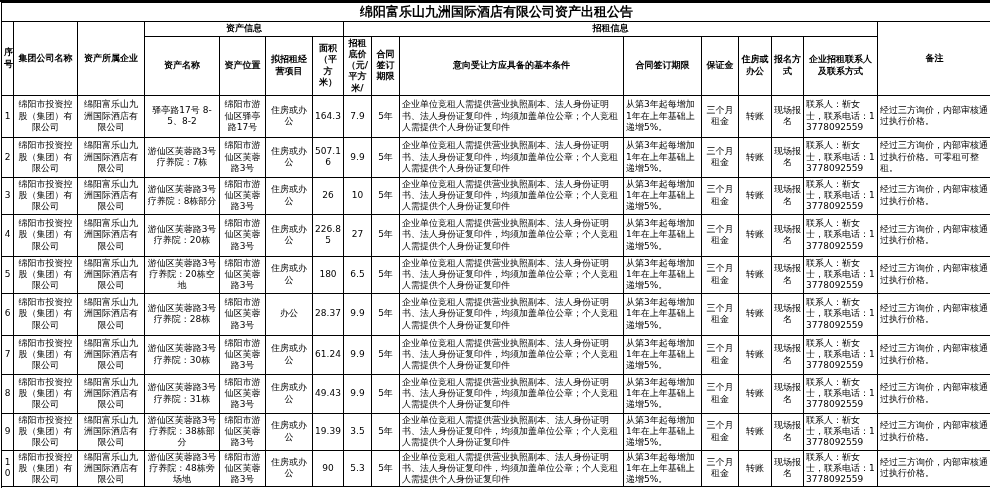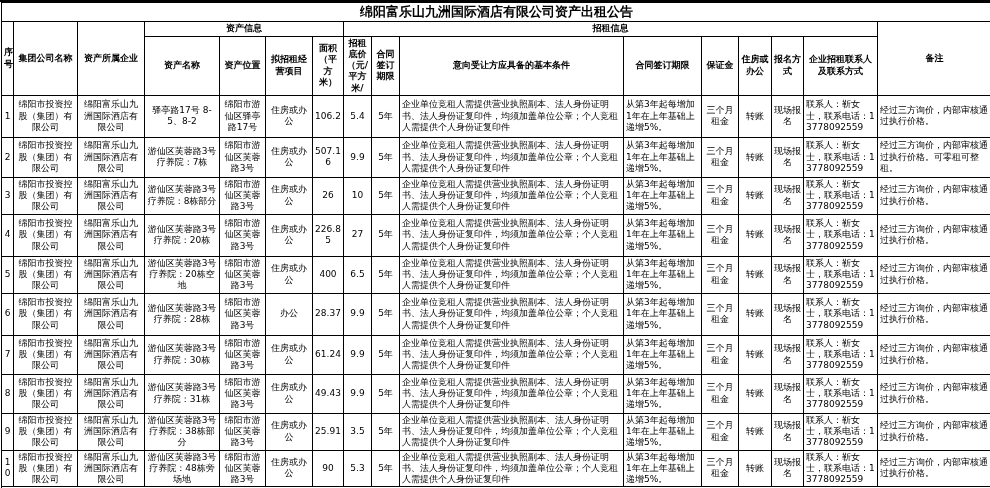--- a/index.html
+++ b/index.html
@@ -78,7 +78,7 @@
     <td data-field="asset_name">驿亭路17号 8-5、8-2</td>
     <td data-field="asset_location">绵阳市游仙区驿亭路17号</td>
     <td data-field="planned_use">住房或办公</td>
-    <td data-field="area">106.2</td>
+    <td data-field="area">164.3</td>
     <td data-field="base_price">5.4</td>
     <td data-field="contract_term">5年</td>
     <td data-field="conditions">企业单位竞租人需提供营业执照副本、法人身份证明书、法人身份证复印件，均须加盖单位公章；个人竞租人需提供个人身份证复印件</td>

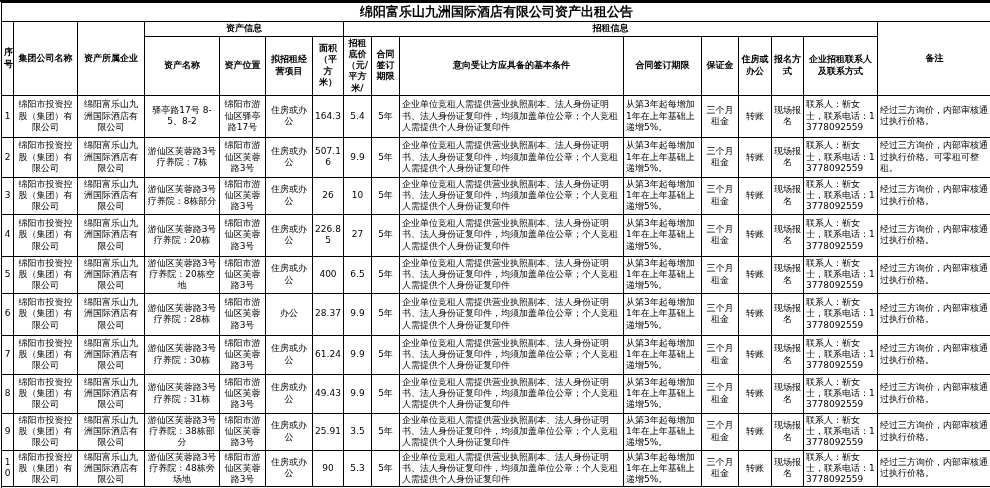--- a/index.html
+++ b/index.html
@@ -79,7 +79,7 @@
     <td data-field="asset_location">绵阳市游仙区驿亭路17号</td>
     <td data-field="planned_use">住房或办公</td>
     <td data-field="area">164.3</td>
-    <td data-field="base_price">5.4</td>
+    <td data-field="base_price">7.9</td>
     <td data-field="contract_term">5年</td>
     <td data-field="conditions">企业单位竞租人需提供营业执照副本、法人身份证明书、法人身份证复印件，均须加盖单位公章；个人竞租人需提供个人身份证复印件</td>
     <td data-field="rent_increase">从第3年起每增加1年在上年基础上递增5%。</td>

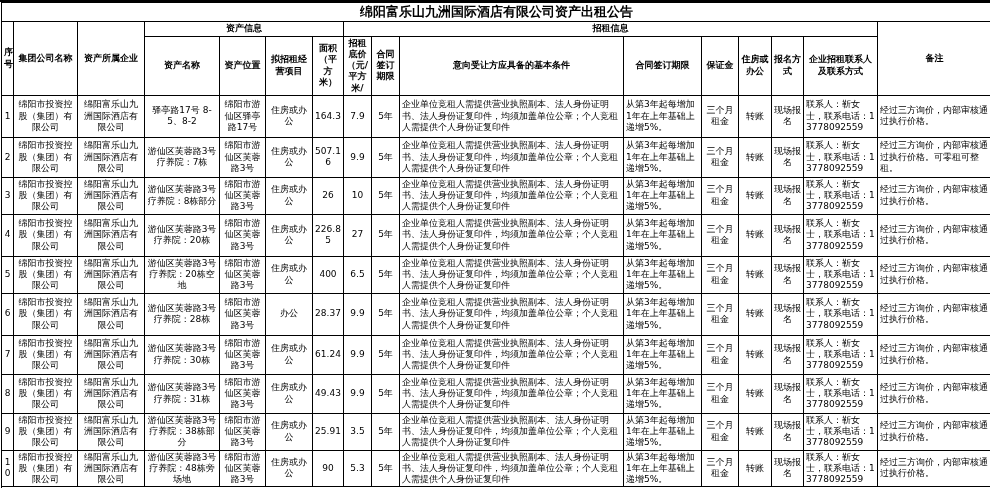--- a/index.html
+++ b/index.html
@@ -150,7 +150,7 @@
     <td data-field="asset_name">游仙区芙蓉路3号疗养院：20栋空地</td>
     <td data-field="asset_location">绵阳市游仙区芙蓉路3号</td>
     <td data-field="planned_use">住房或办公</td>
-    <td data-field="area">400</td>
+    <td data-field="area">180</td>
     <td data-field="base_price">6.5</td>
     <td data-field="contract_term">5年</td>
     <td data-field="conditions">企业单位竞租人需提供营业执照副本、法人身份证明书、法人身份证复印件，均须加盖单位公章；个人竞租人需提供个人身份证复印件</td>

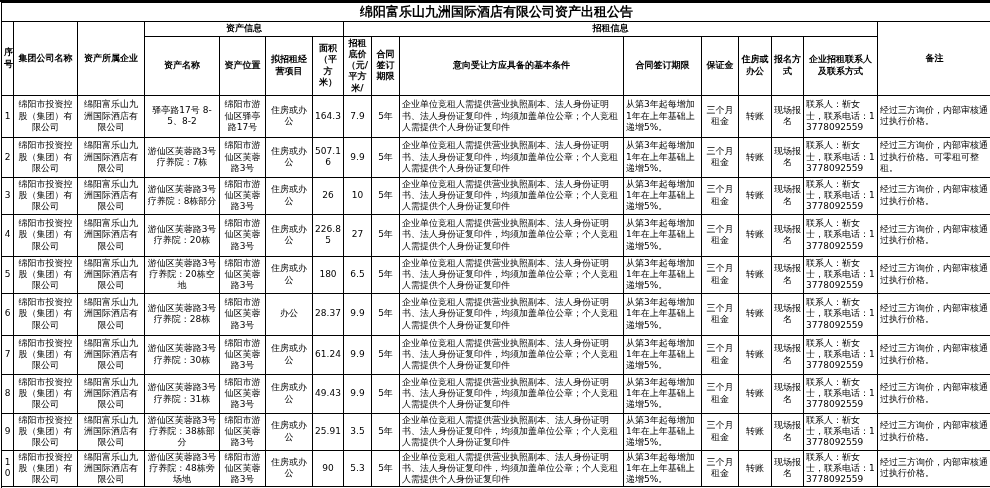--- a/index.html
+++ b/index.html
@@ -222,7 +222,7 @@
     <td data-field="asset_name">游仙区芙蓉路3号疗养院：38栋部分</td>
     <td data-field="asset_location">绵阳市游仙区芙蓉路3号</td>
     <td data-field="planned_use">住房或办公</td>
-    <td data-field="area">25.91</td>
+    <td data-field="area">19.39</td>
     <td data-field="base_price">3.5</td>
     <td data-field="contract_term">5年</td>
     <td data-field="conditions">企业单位竞租人需提供营业执照副本、法人身份证明书、法人身份证复印件，均须加盖单位公章；个人竞租人需提供个人身份证复印件</td>

